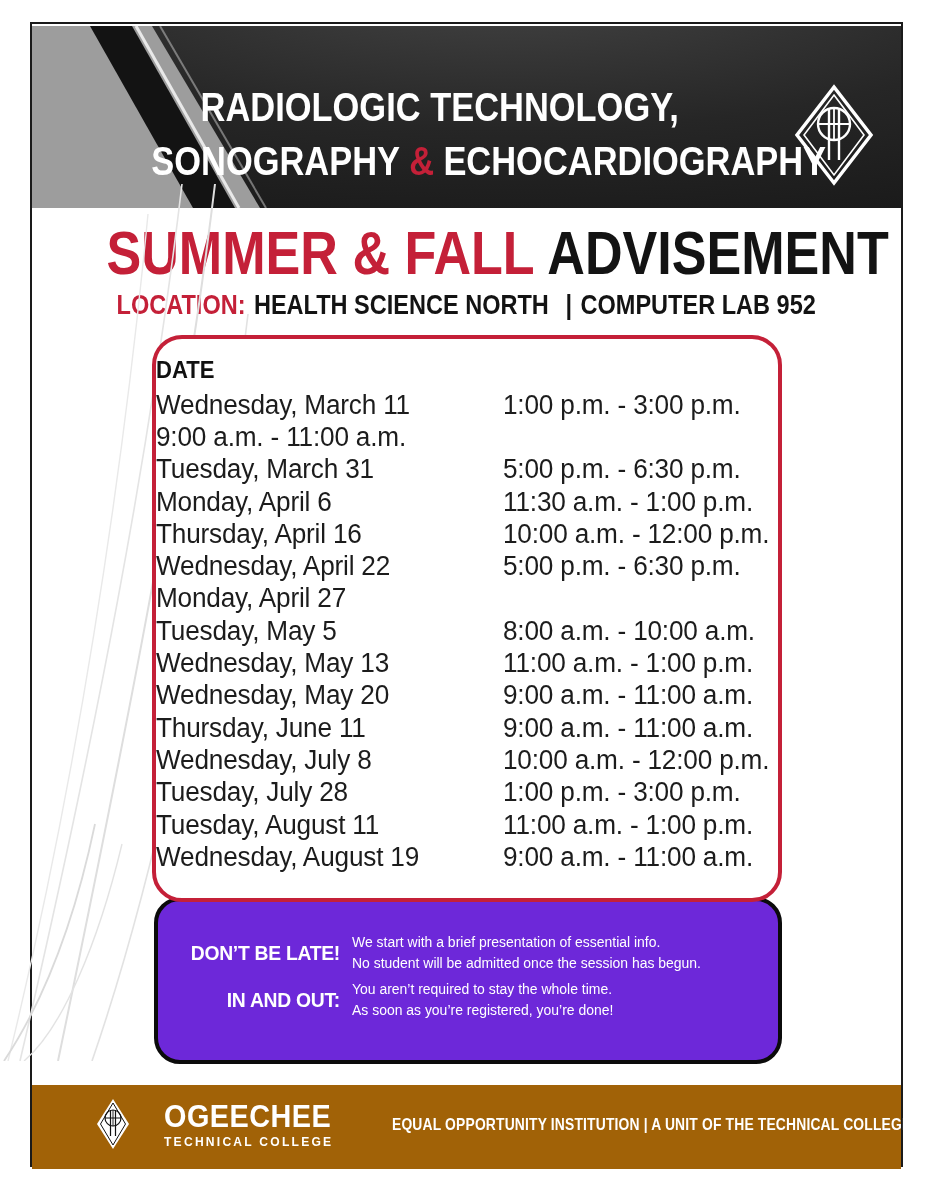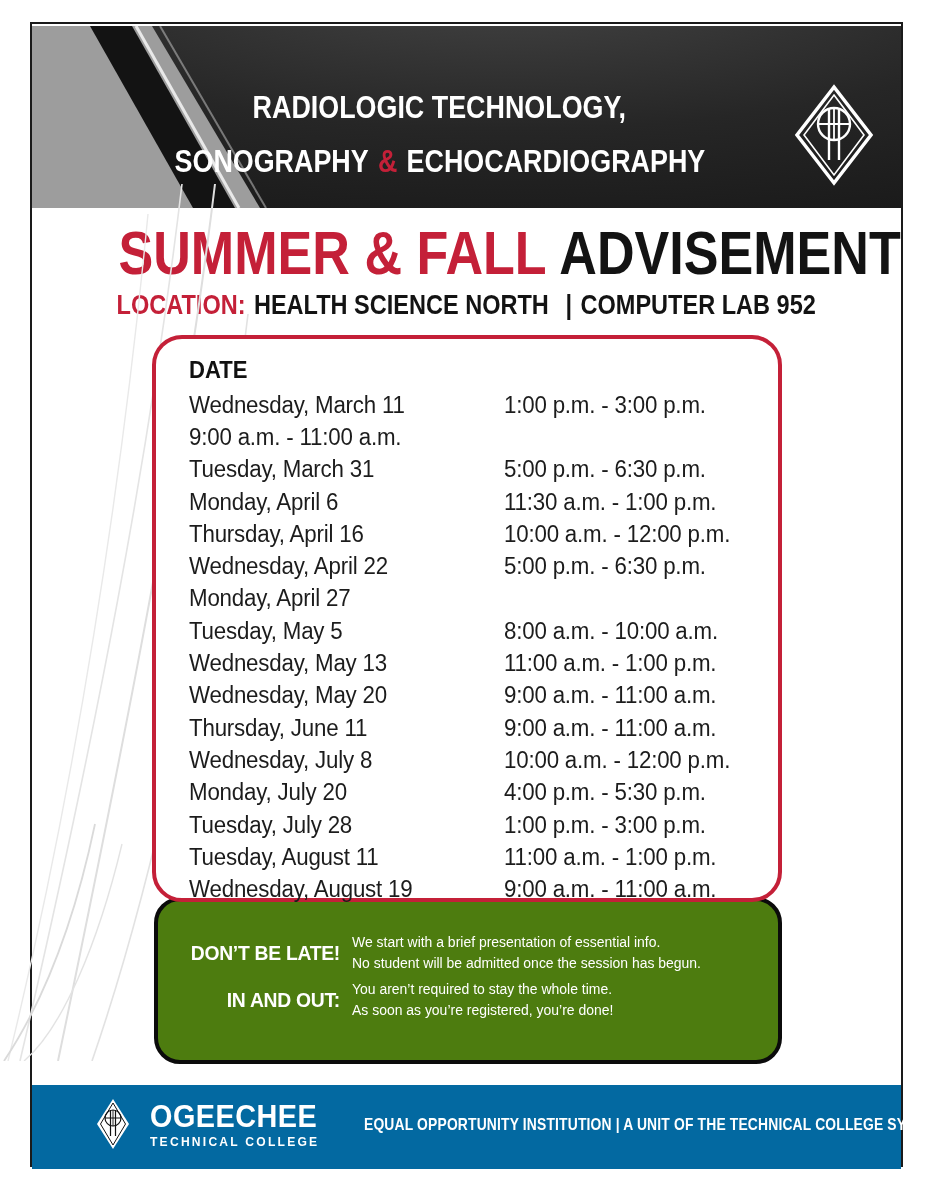--- a/index.html
+++ b/index.html
@@ -13,7 +13,7 @@
         background:radial-gradient(130% 170% at 55% -25%, #454545 0%, #262626 48%, #141414 100%);}
   .band-stripes{position:absolute;left:0;top:0;}
   .band-title{position:absolute;left:55px;top:54px;width:705px;text-align:center;
-              color:#fff;font-weight:bold;font-size:32px;line-height:54px;white-space:nowrap;}
+              color:#fff;font-weight:bold;font-size:41px;line-height:54px;white-space:nowrap;}
   .sqz{display:inline-block;transform:scaleX(0.84);}
   .amp-red{color:#c42038;margin:0 11px;}
   .band-logo{position:absolute;right:26px;top:58px;}

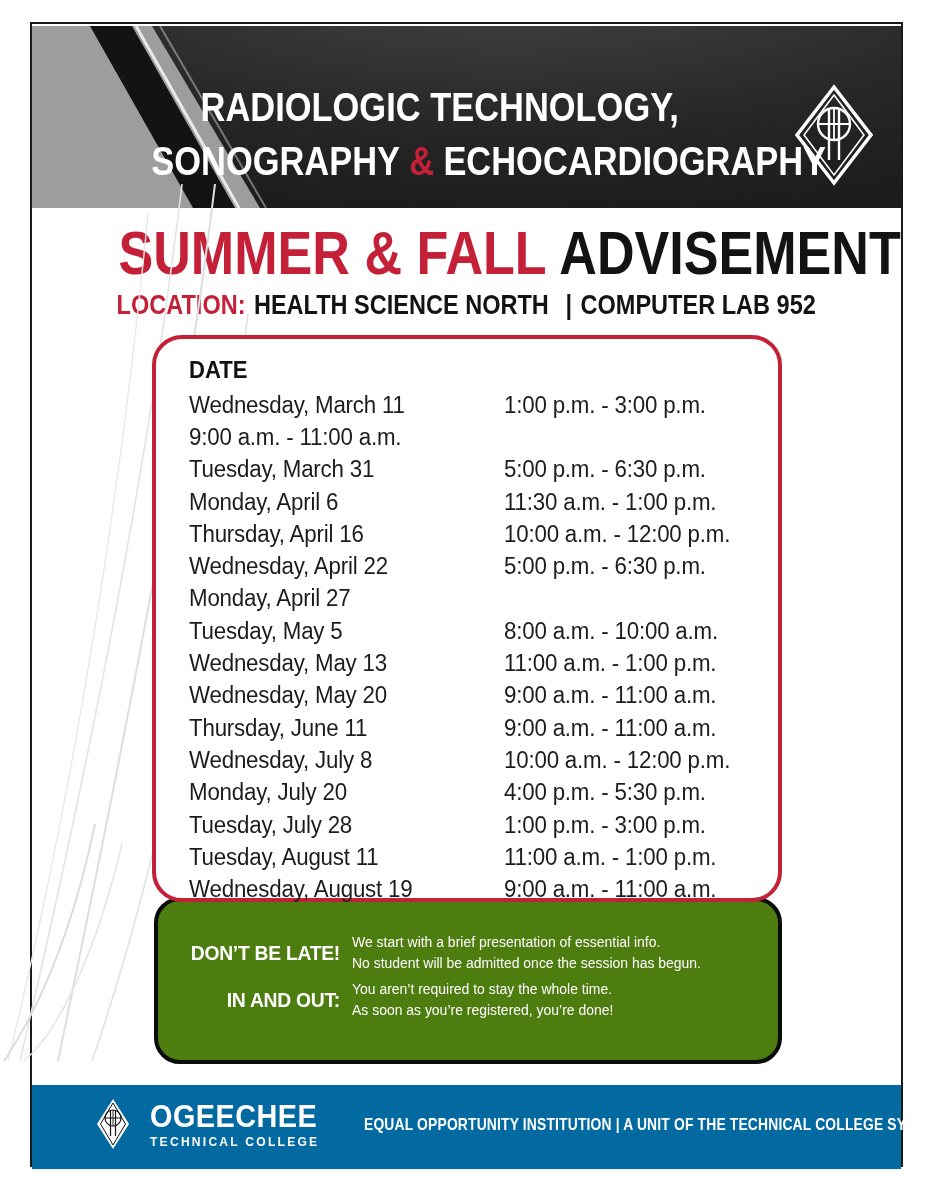--- a/index.html
+++ b/index.html
@@ -18,7 +18,7 @@
   .amp-red{color:#c42038;margin:0 11px;}
   .band-logo{position:absolute;right:26px;top:58px;}
   
-  .heading{position:absolute;left:12px;top:196px;width:100%;text-align:center;
+  .heading{position:absolute;left:0;top:196px;width:100%;text-align:center;
            font-size:62px;line-height:66px;font-weight:bold;white-space:nowrap;}
   .heading .red{color:#c42038;}
   .heading .blk{color:#131313;margin-left:15px;}

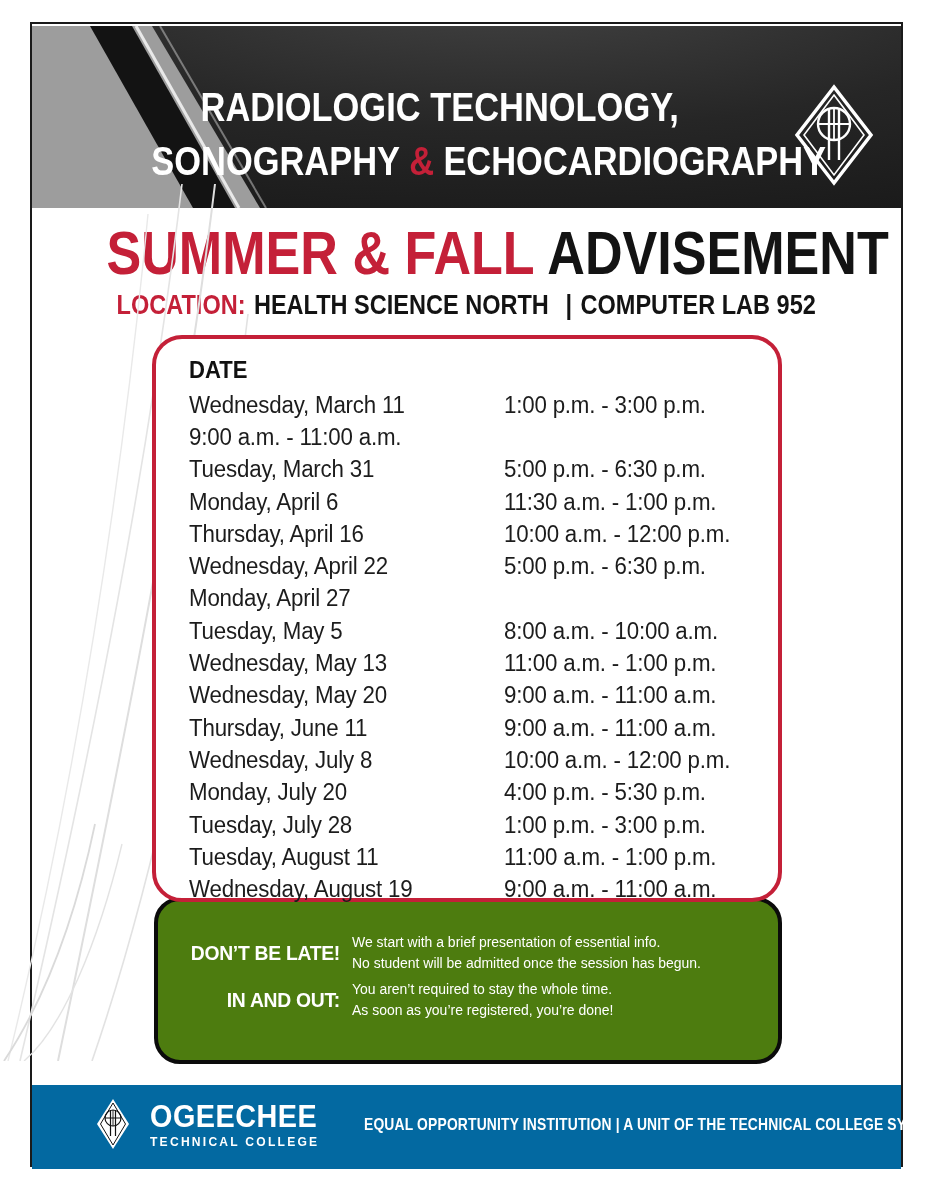--- a/index.html
+++ b/index.html
@@ -31,7 +31,7 @@
   .card{position:absolute;left:120px;top:311px;width:630px;height:567px;background:#fff;
         border:4px solid #c42038;border-radius:30px;box-sizing:border-box;z-index:3;
         padding-top:12px;}
-  .s-head,.s-row{display:grid;grid-template-columns:315px 1fr;padding-left:33px;align-items:center;}
+  .s-head,.s-row{display:grid;grid-template-columns:315px 1fr;align-items:center;gap:32px;}
   .s-head{height:38px;font-size:24px;font-weight:bold;color:#111;}
   .s-row{height:32.3px;font-size:23px;color:#1c1c1c;letter-spacing:-0.2px;}
   .s-row .cell{transform:scaleX(0.97);transform-origin:0 50%;display:inline-block;white-space:nowrap;}

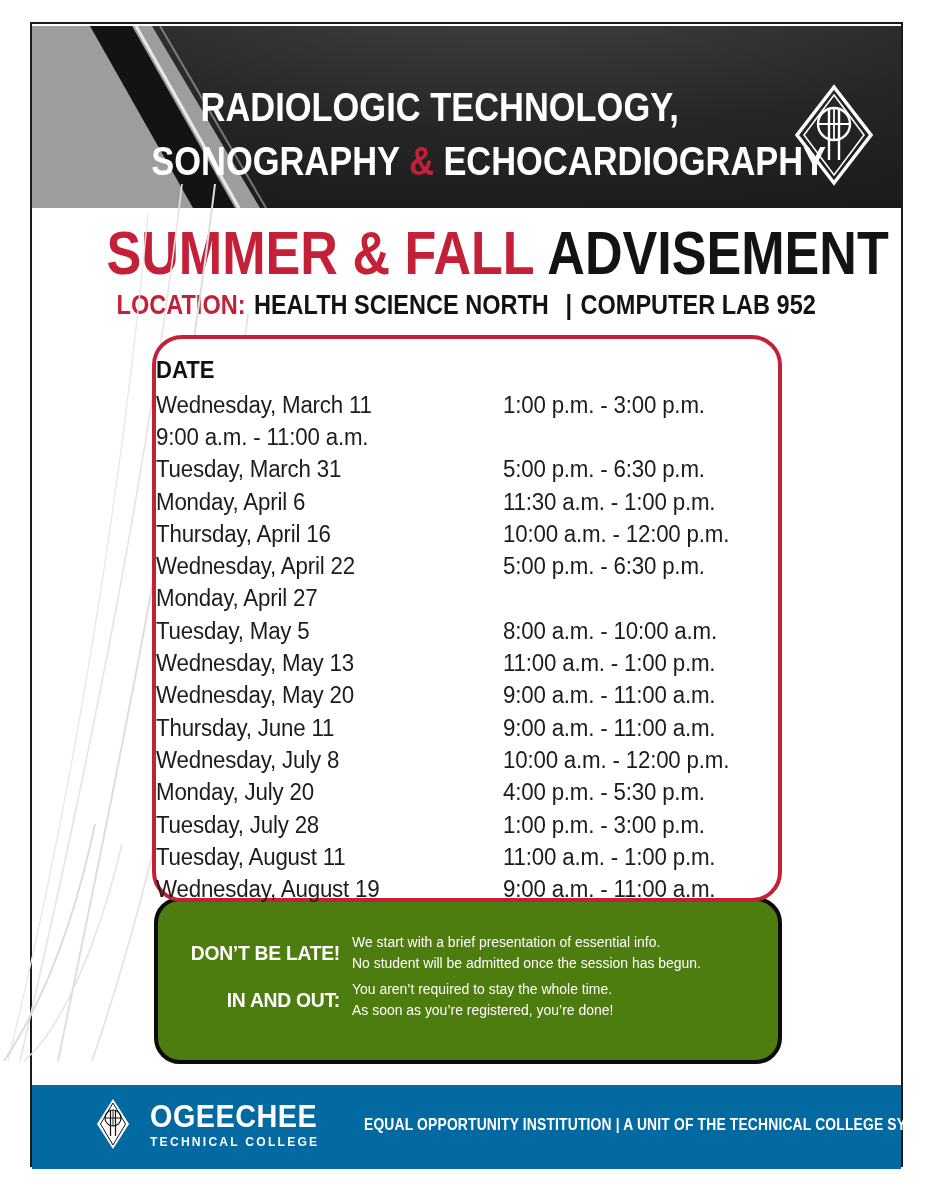--- a/index.html
+++ b/index.html
@@ -33,7 +33,7 @@
         padding-top:12px;}
   .s-head,.s-row{display:grid;grid-template-columns:315px 1fr;align-items:center;gap:32px;}
   .s-head{height:38px;font-size:24px;font-weight:bold;color:#111;}
-  .s-row{height:32.3px;font-size:23px;color:#1c1c1c;letter-spacing:-0.2px;}
+  .s-row{height:32.3px;font-size:27px;color:#1c1c1c;letter-spacing:-0.2px;}
   .s-row .cell{transform:scaleX(0.97);transform-origin:0 50%;display:inline-block;white-space:nowrap;}
   .s-head .cell{transform:scaleX(0.92);transform-origin:0 50%;display:inline-block;}
   

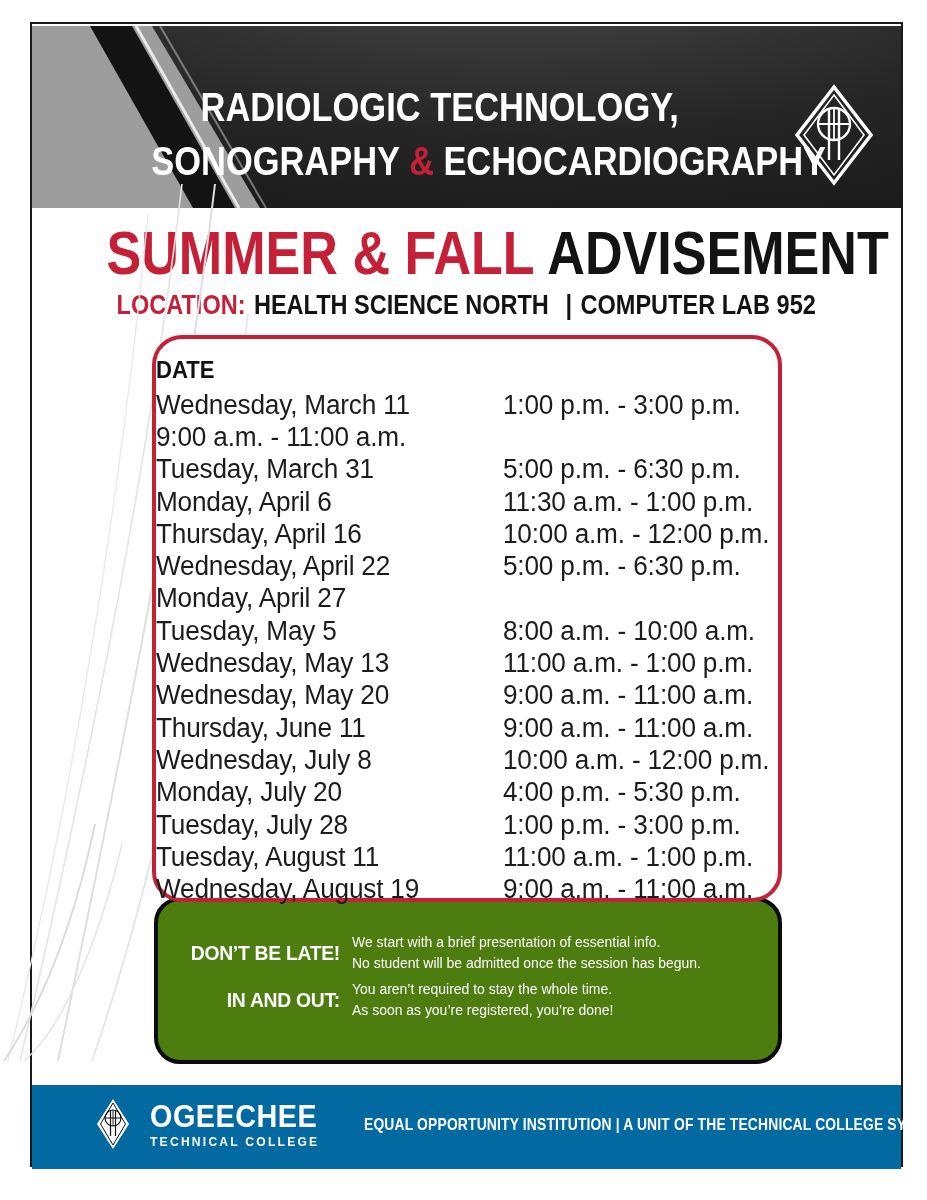--- a/index.html
+++ b/index.html
@@ -155,10 +155,6 @@
         <div class="s-row">
           <div><span class="cell">Wednesday, July 8</span></div>
           <div><span class="cell">10:00 a.m. - 12:00 p.m.</span></div>
-        </div>
-        <div class="s-row">
-          <div><span class="cell">Monday, July 20</span></div>
-          <div><span class="cell">4:00 p.m. - 5:30 p.m.</span></div>
         </div>
         <div class="s-row">
           <div><span class="cell">Tuesday, July 28</span></div>

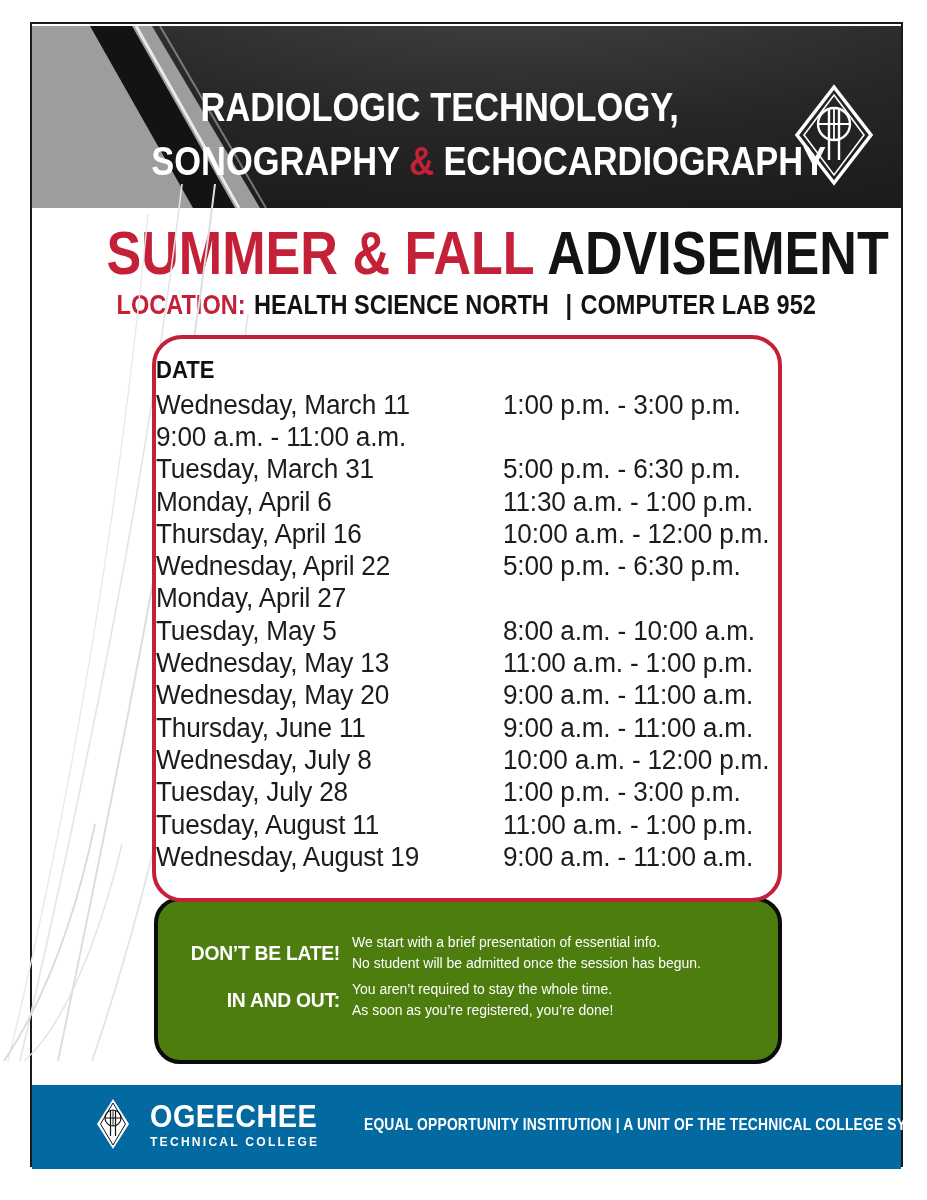--- a/index.html
+++ b/index.html
@@ -37,7 +37,7 @@
   .s-row .cell{transform:scaleX(0.97);transform-origin:0 50%;display:inline-block;white-space:nowrap;}
   .s-head .cell{transform:scaleX(0.92);transform-origin:0 50%;display:inline-block;}
   
-  .notes{position:absolute;left:122px;top:873px;width:628px;height:167px;background:#4d7c0f;
+  .notes{position:absolute;left:122px;top:873px;width:628px;height:167px;background:#6d28d9;
          border:4px solid #0b0b0b;border-radius:26px;box-sizing:border-box;z-index:2;
          padding:30px 14px 0 14px;color:#fff;}
   .note-row{display:grid;grid-template-columns:168px 1fr;column-gap:12px;align-items:center;

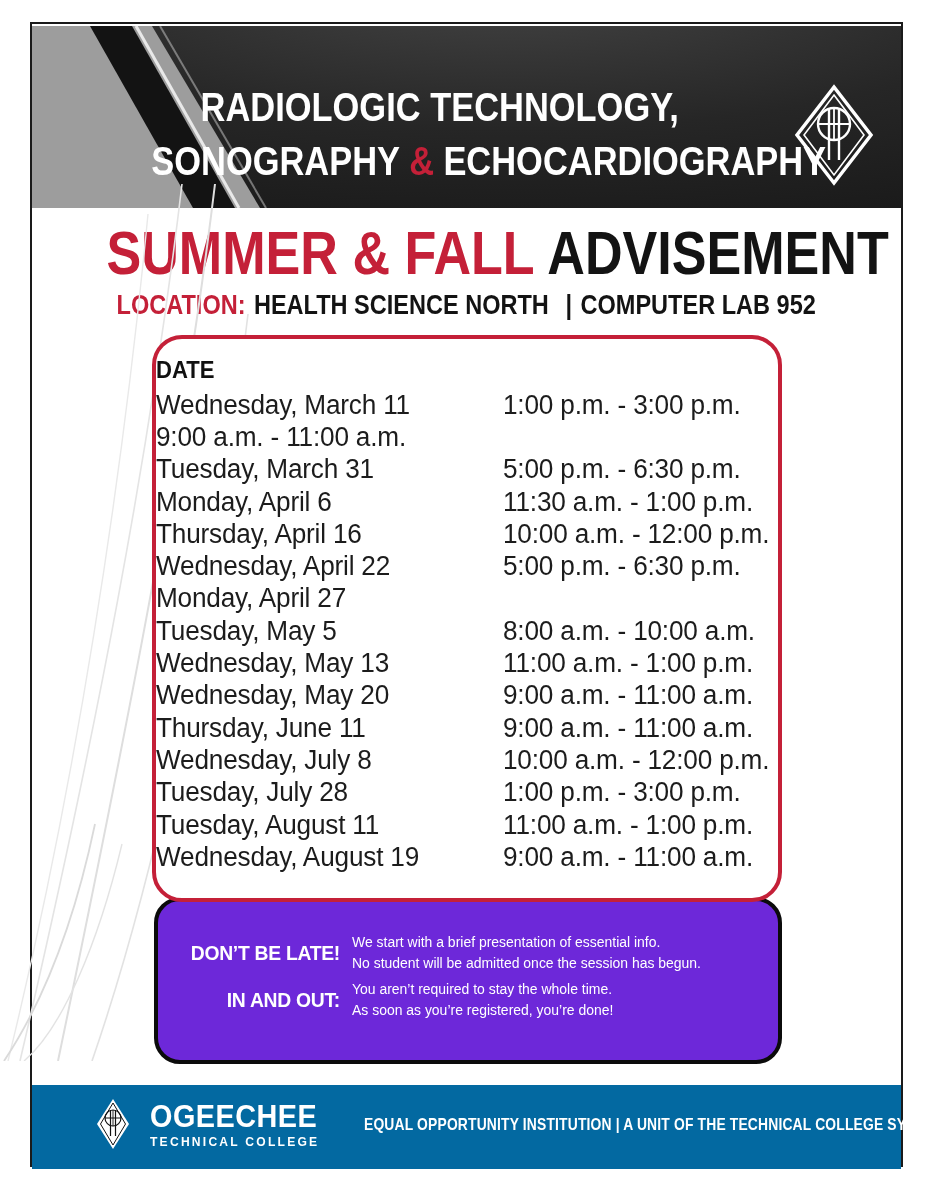--- a/index.html
+++ b/index.html
@@ -47,8 +47,8 @@
   .note-text{font-size:15.5px;line-height:21px;white-space:pre-line;
              transform:scaleX(0.9);transform-origin:0 50%;}
   
-  .footer{position:absolute;left:0;top:1061px;width:100%;height:84px;background:#0369a1;
-          display:flex;align-items:center;box-sizing:border-box;padding:0 0 6px 64px;gap:14px;color:#fff;}
+  .footer{position:absolute;left:0;top:1061px;width:100%;height:84px;background:#a16207;
+          display:flex;align-items:center;box-sizing:border-box;padding:0 0 6px 64px;gap:28px;color:#fff;}
   .f-logo{flex:0 0 auto;margin-right:6px;}
   .f-name-block{flex:0 0 auto;line-height:1;}
   .f-name{font-size:31px;font-weight:bold;letter-spacing:0.5px;transform:scaleX(0.93);transform-origin:0 50%;white-space:nowrap;}

